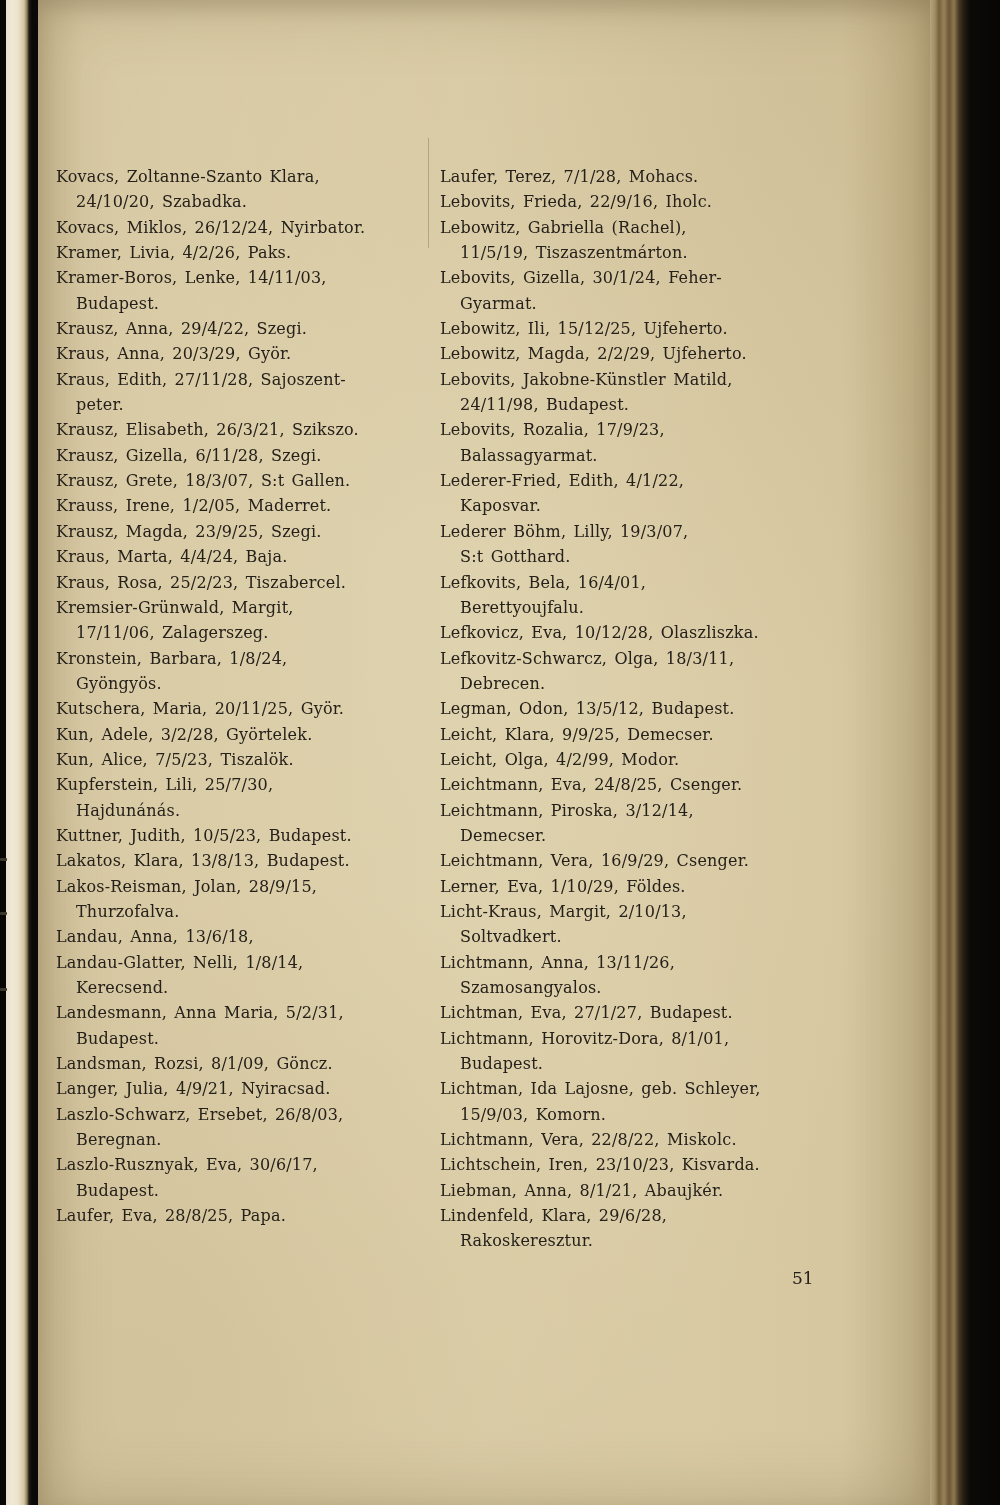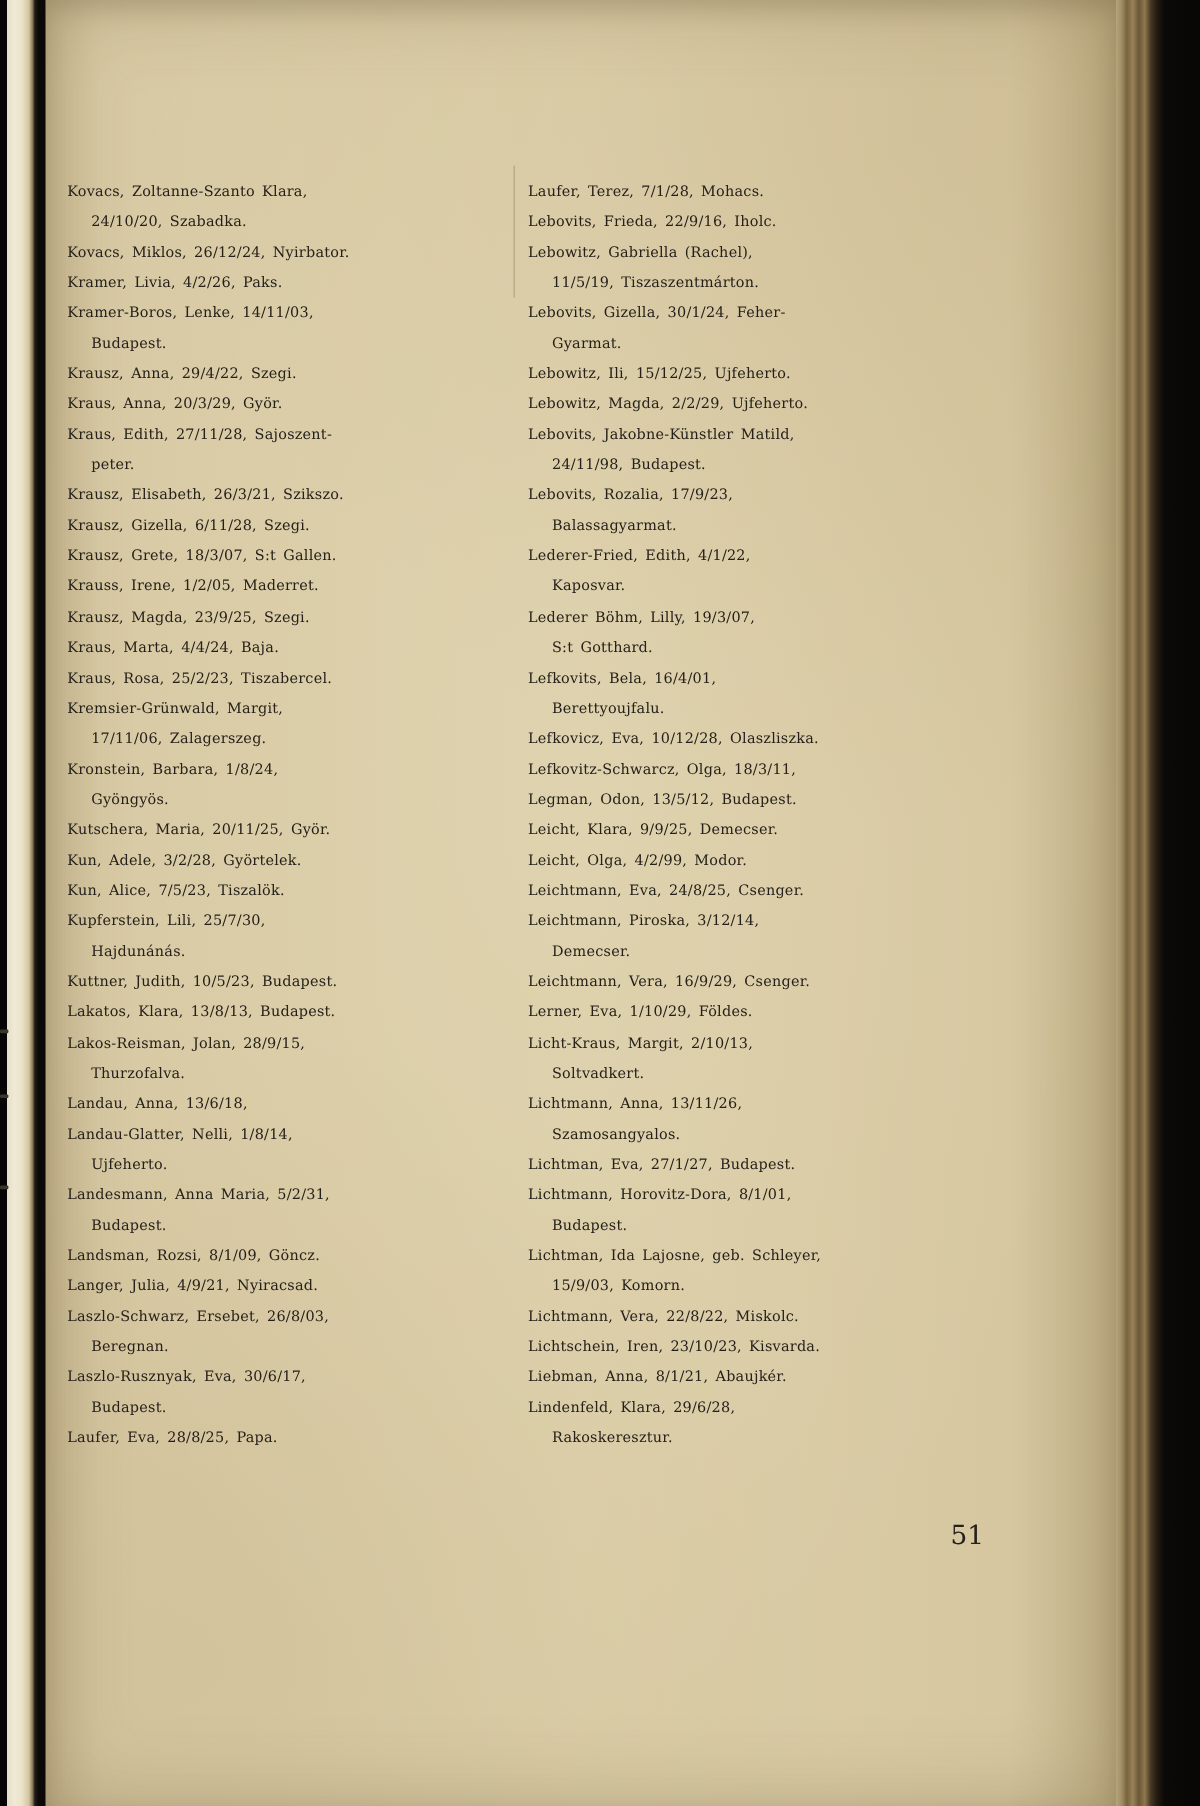--- a/index.html
+++ b/index.html
@@ -60,8 +60,8 @@
   }
   .col {
     position: absolute;
-    top: 147px;
-    font-size: 12px;
+    top: 164px;
+    font-size: 16px;
     line-height: 25.35px;
     font-weight: 500;
     color: #25201a;

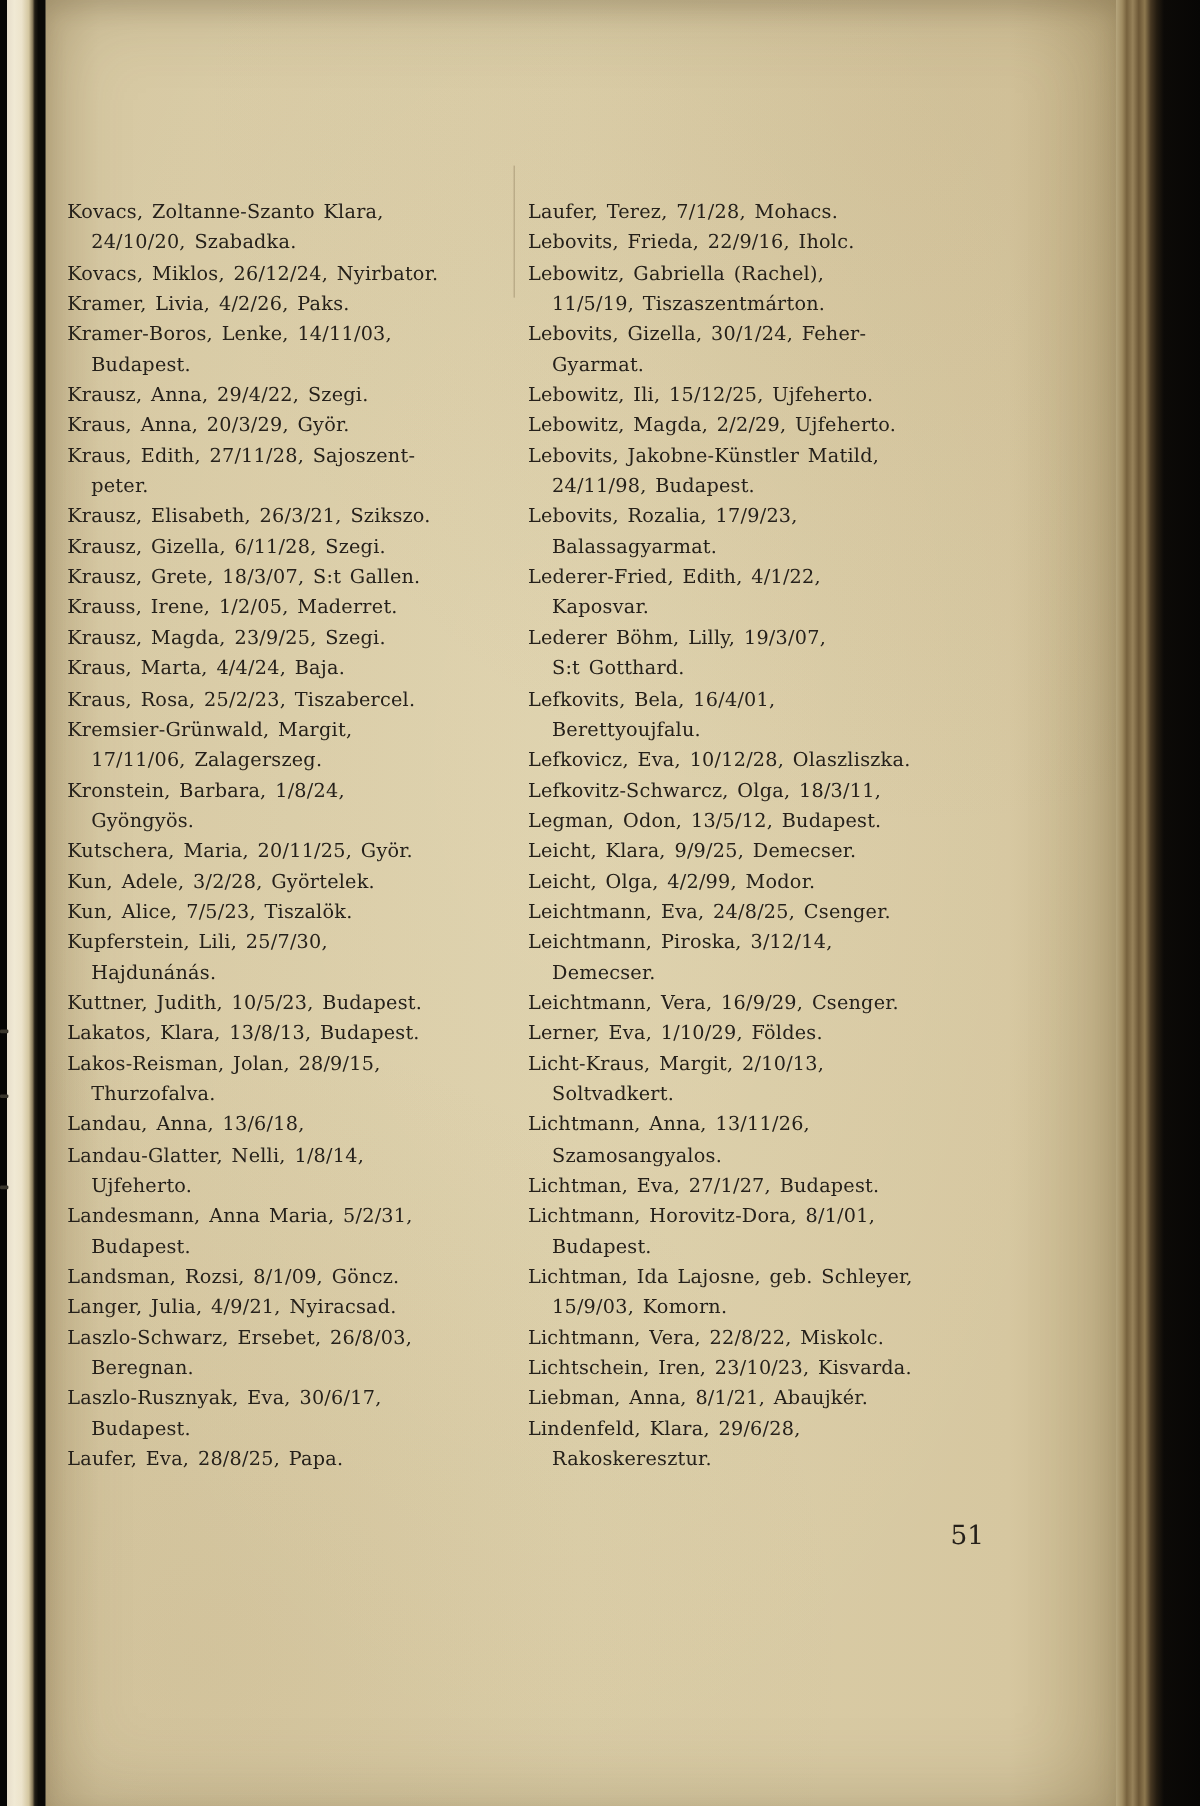--- a/index.html
+++ b/index.html
@@ -253,6 +253,7 @@
         </div>
         <div class="entry">
           <div class="line first">Lefkovitz-Schwarcz, Olga, 18/3/11,</div>
+          <div class="line cont">Debrecen.</div>
         </div>
         <div class="entry">
           <div class="line first">Legman, Odon, 13/5/12, Budapest.</div>

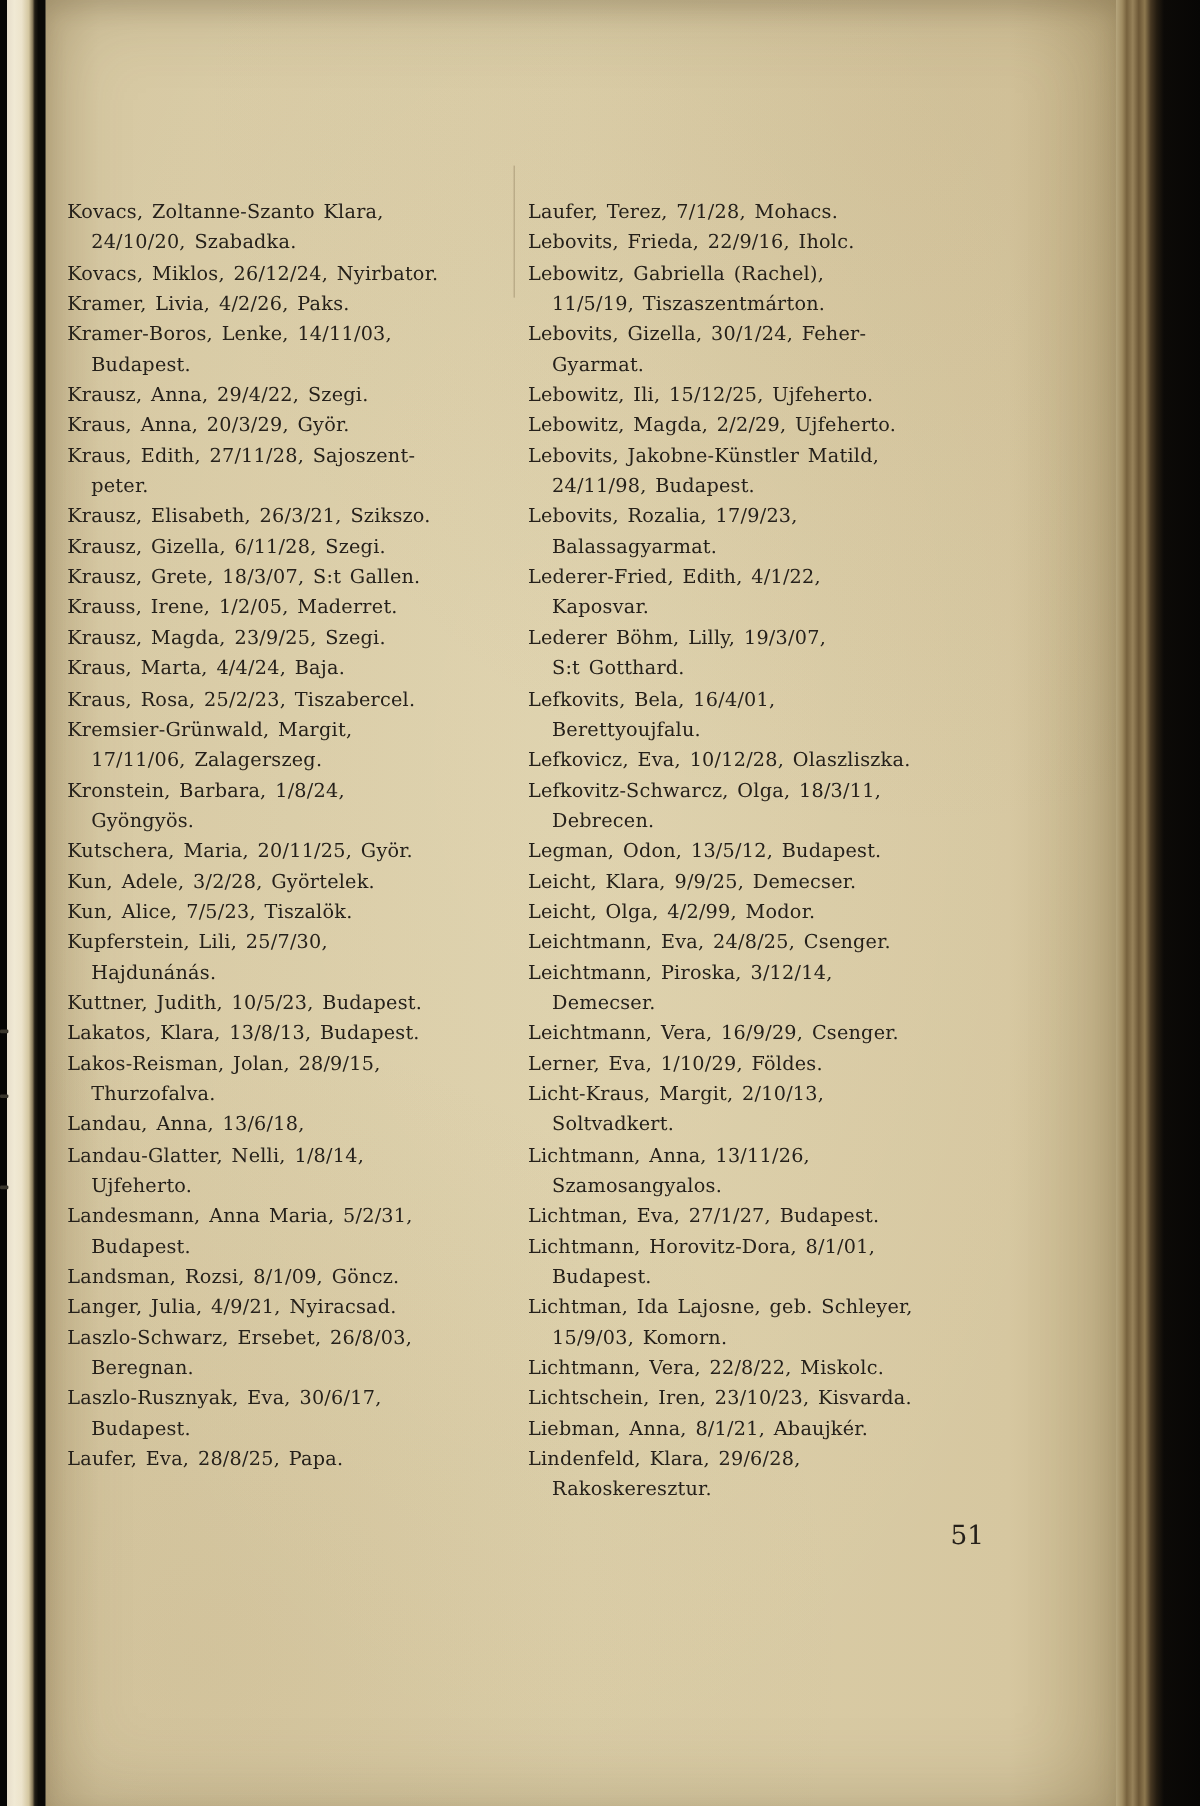--- a/index.html
+++ b/index.html
@@ -183,7 +183,7 @@
         </div>
         <div class="entry">
           <div class="line first">Landau-Glatter, Nelli, 1/8/14,</div>
-          <div class="line cont">Ujfeherto.</div>
+          <div class="line cont">Kerecsend.</div>
         </div>
         <div class="entry">
           <div class="line first">Landesmann, Anna Maria, 5/2/31,</div>

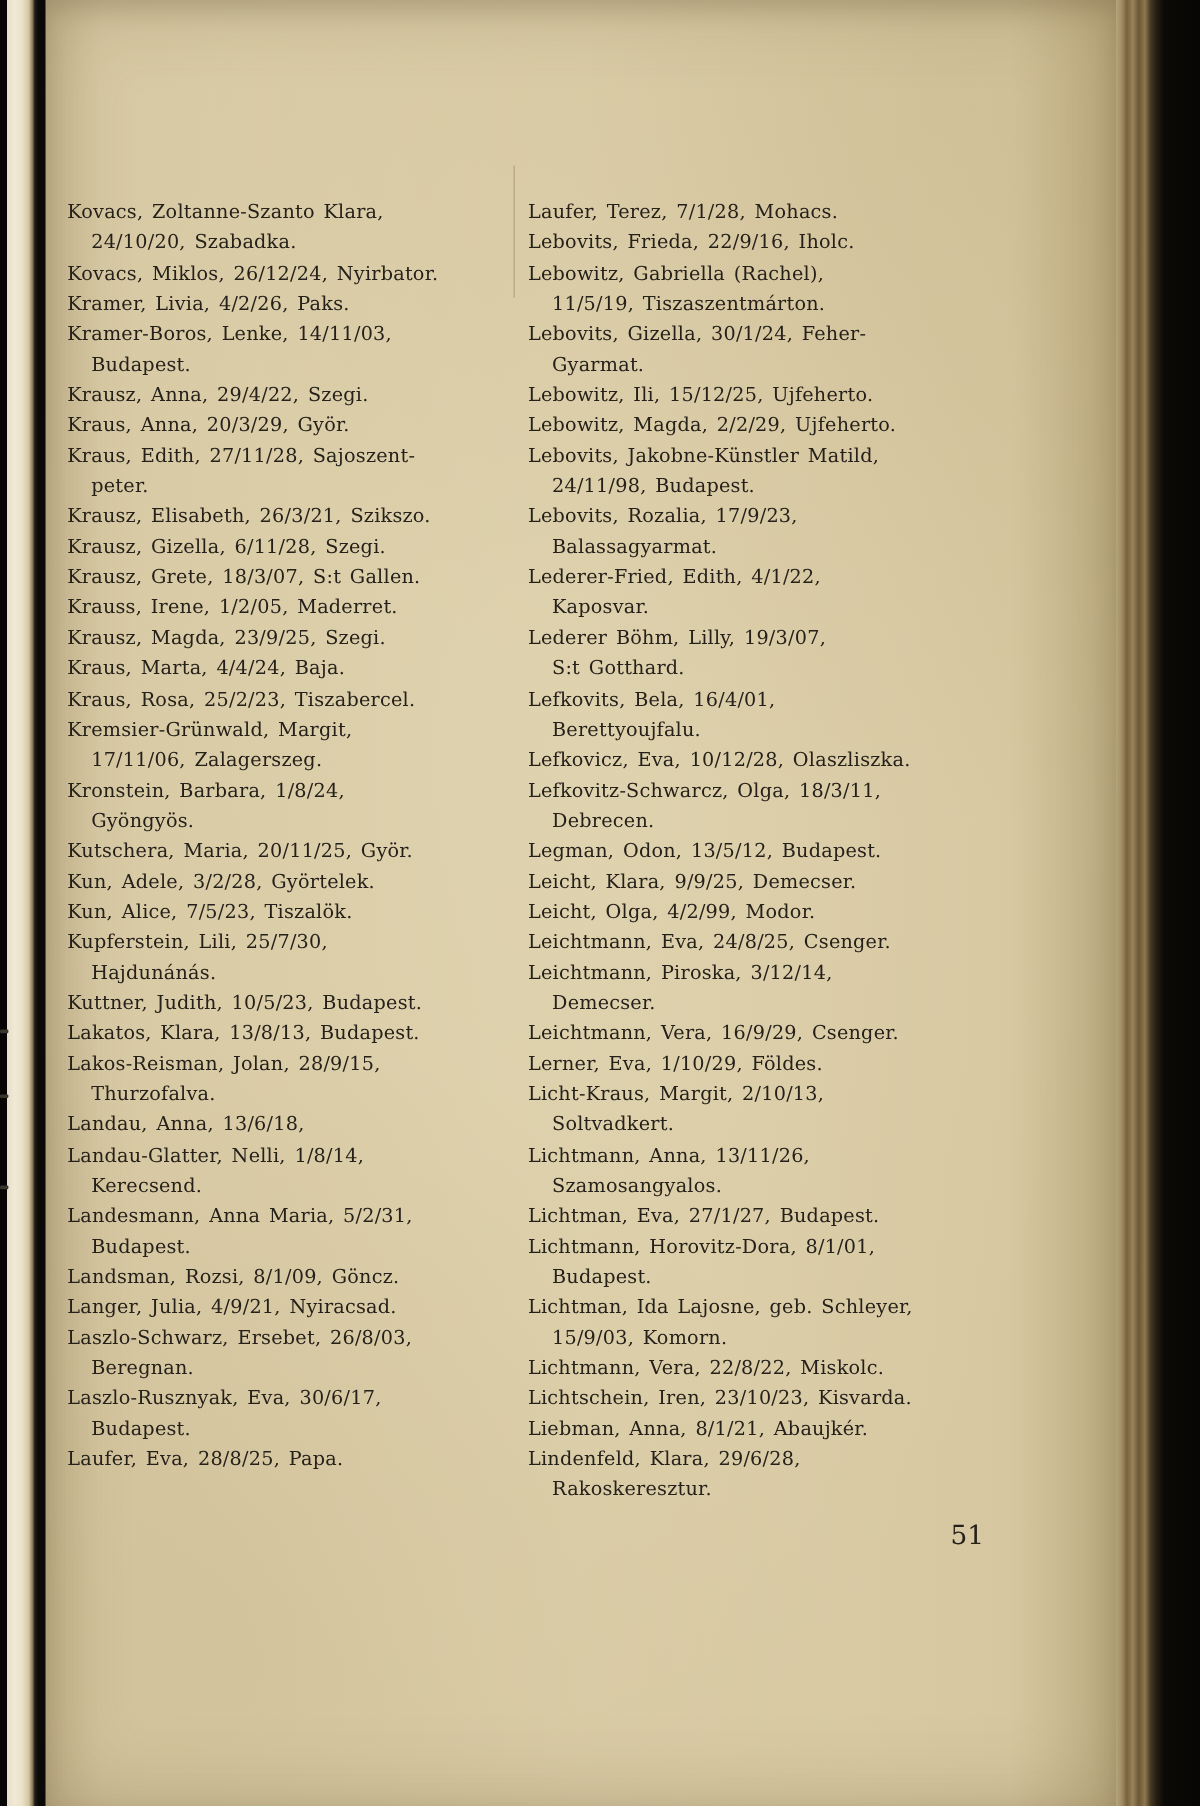--- a/index.html
+++ b/index.html
@@ -76,7 +76,7 @@
     position: absolute;
     left: 754px;
     top: 1268px;
-    font-size: 22px;
+    font-size: 17px;
     font-weight: 500;
     color: #25201a;
   }

